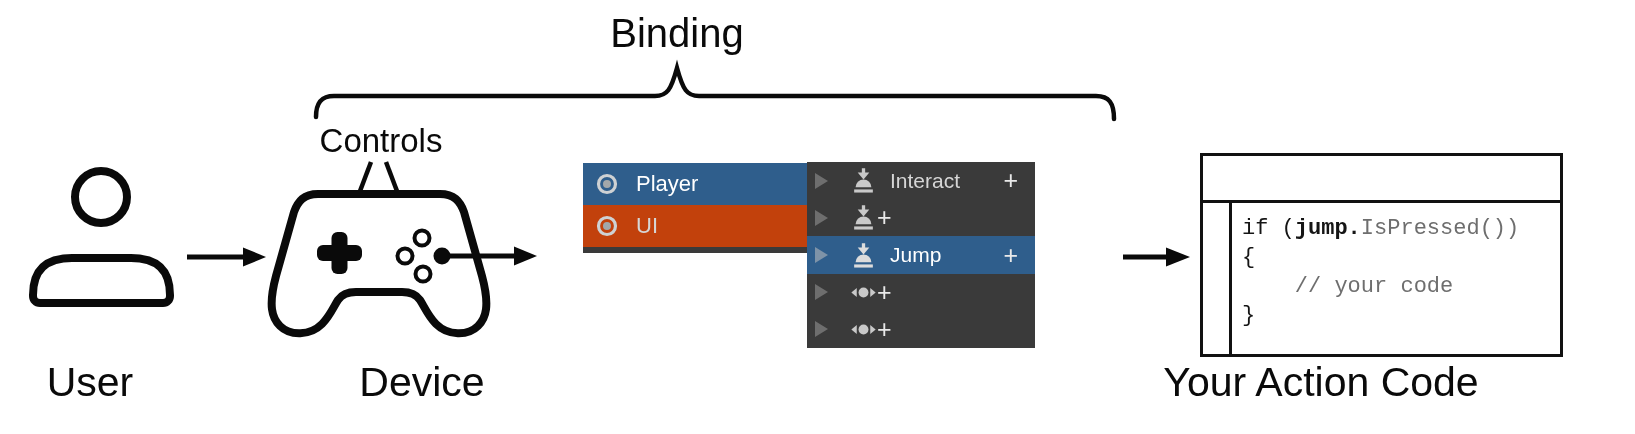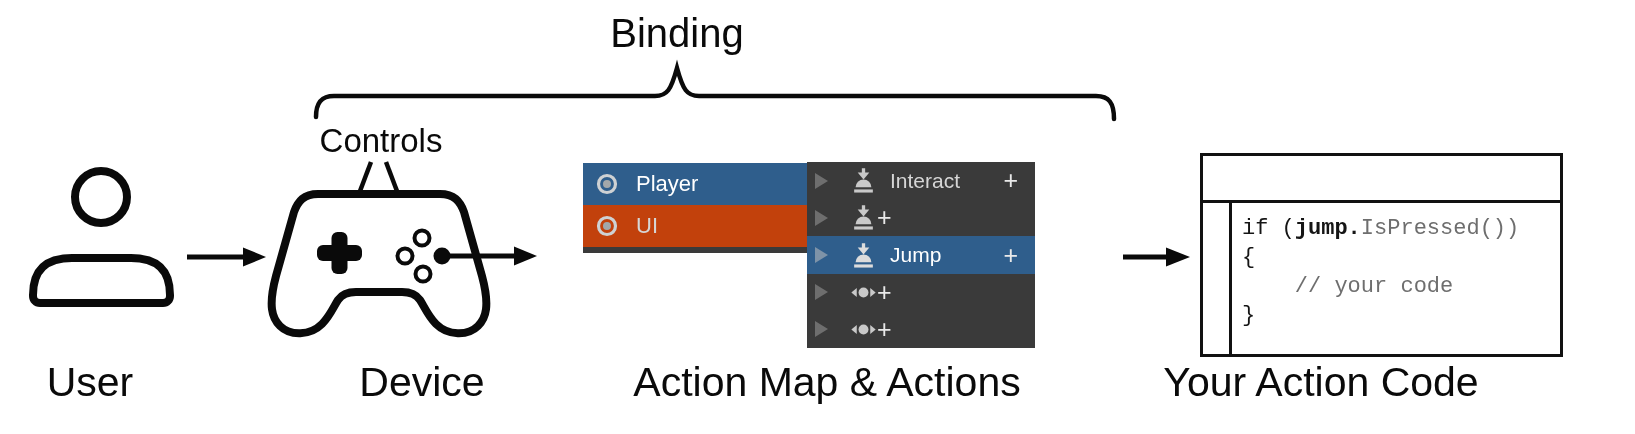--- a/index.html
+++ b/index.html
@@ -104,7 +104,6 @@
   <div class="lbl center controls-lbl">Controls</div>
   <div class="lbl center stage-lbl" style="left:90px;">User</div>
   <div class="lbl center stage-lbl" style="left:379px;margin-left:43px;">Device</div>
-  <div class="lbl center stage-lbl" style="left:827px;">Action Map &amp; Actions</div>
   <div class="lbl center stage-lbl" style="left:1321px;">Your Action Code</div>
 
   <div class="panel maps-panel">

